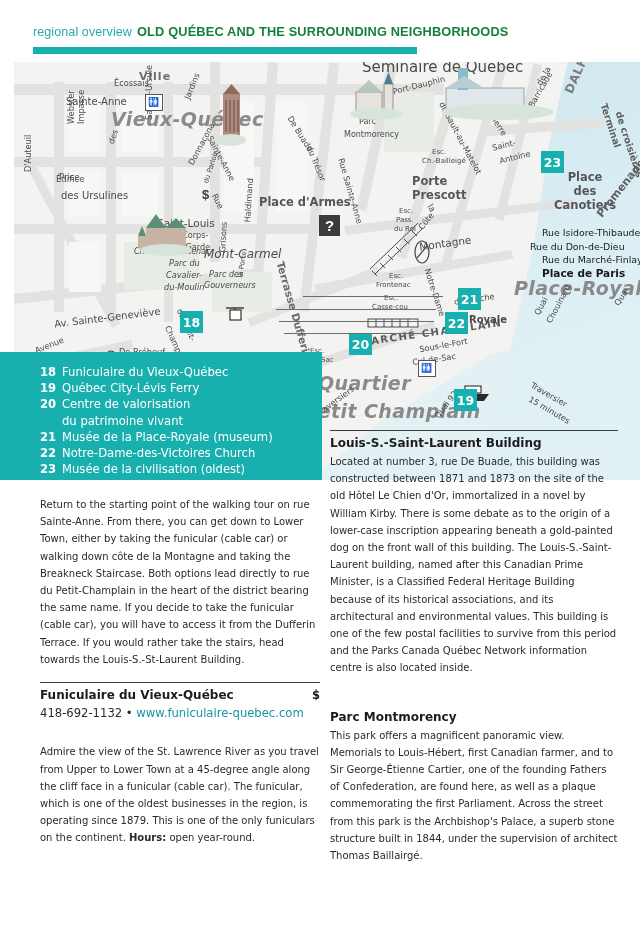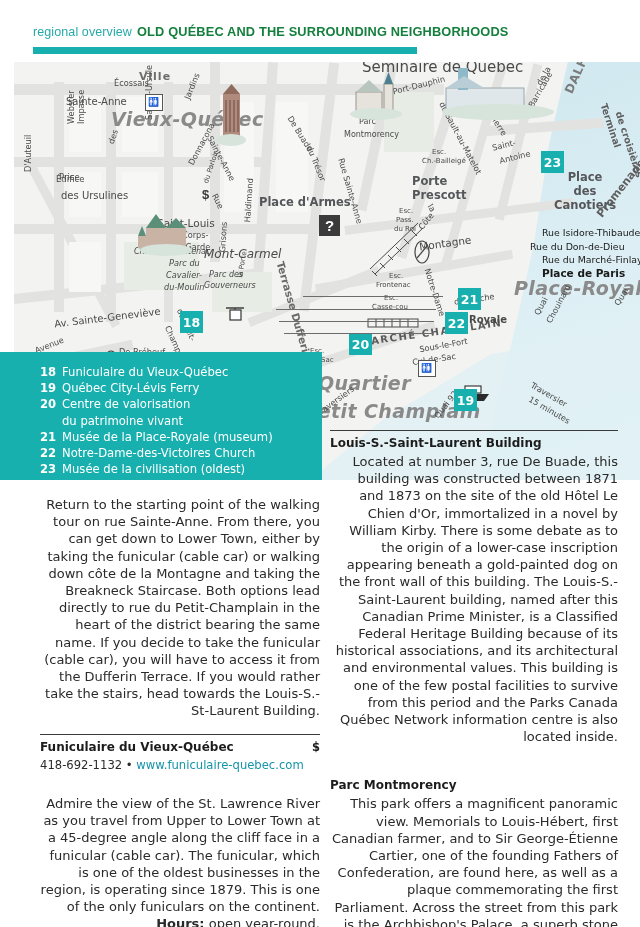--- a/index.html
+++ b/index.html
@@ -217,10 +217,10 @@
 
   p.body {
     margin: 0 0 11px 0;
-    font-size: 13px;
+    font-size: 10px;
     line-height: 17.2px;
     color: #2a2a2a;
-    text-align: right;
+    text-align: left;
   }
   .poi {
     margin-top: 14px;

